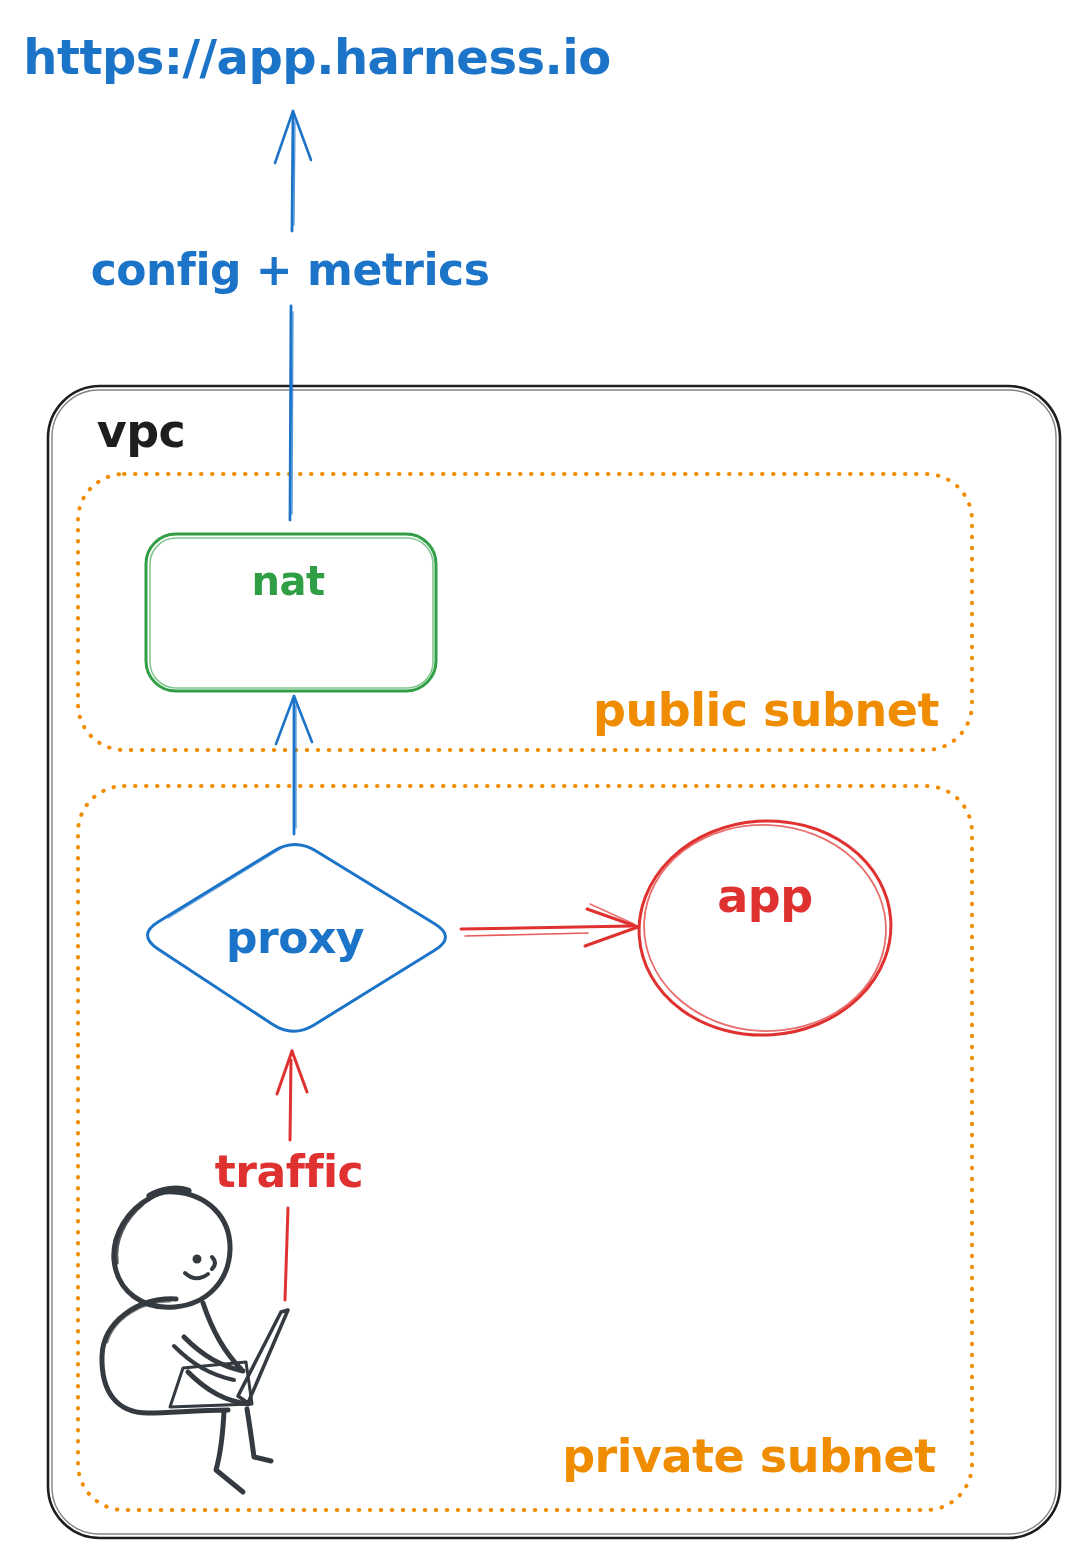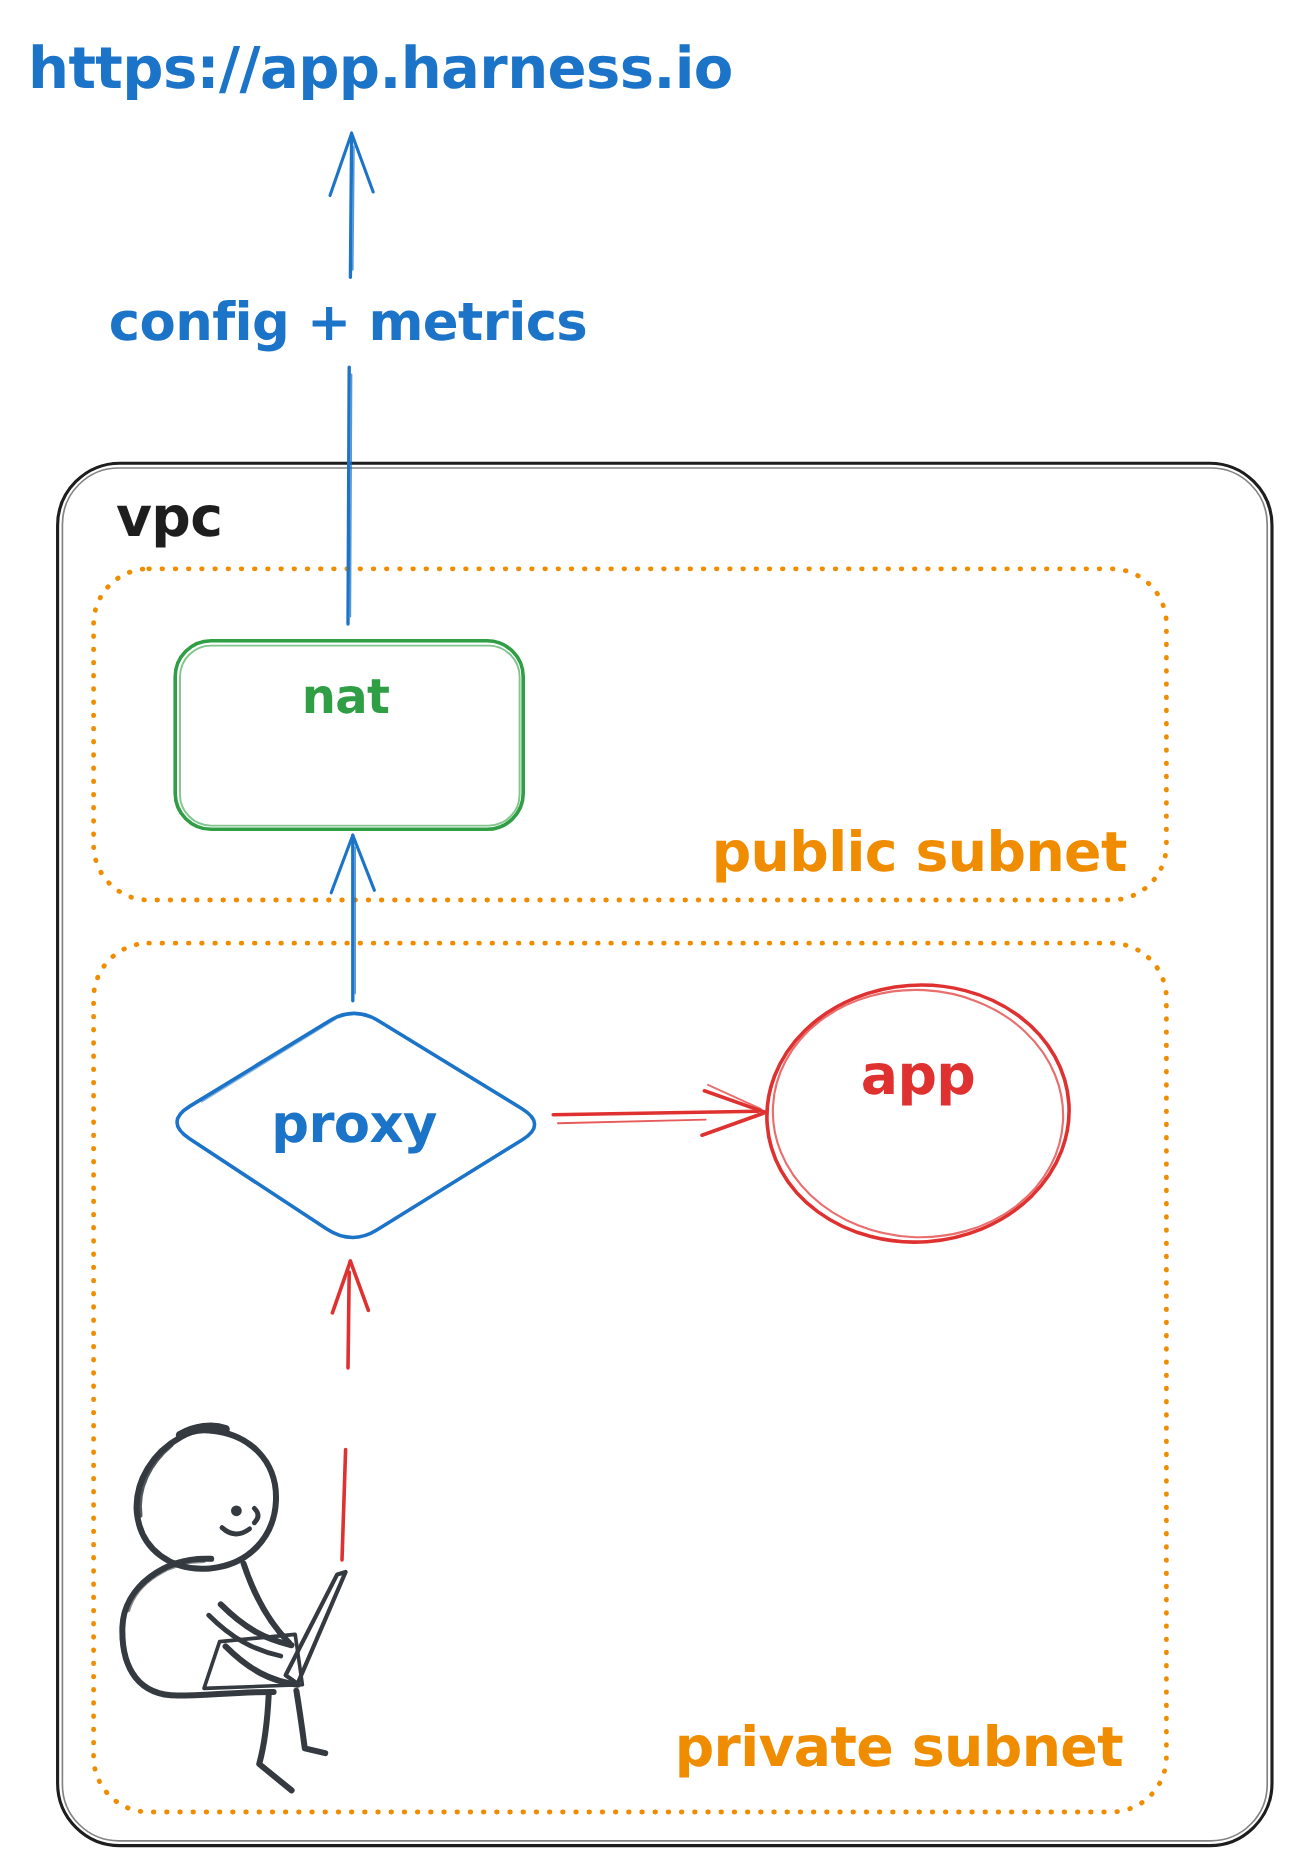--- a/index.html
+++ b/index.html
@@ -135,6 +135,7 @@
 
   <div class="label c-red" style="left:765px; top:896px; font-size:46px;">app</div>
 
+  <div class="label c-red" style="left:289px; top:1171px; font-size:44px;">traffic</div>
 
   <div class="label c-orange" style="left:749px; top:1456px; font-size:46px;">private subnet</div>
 

